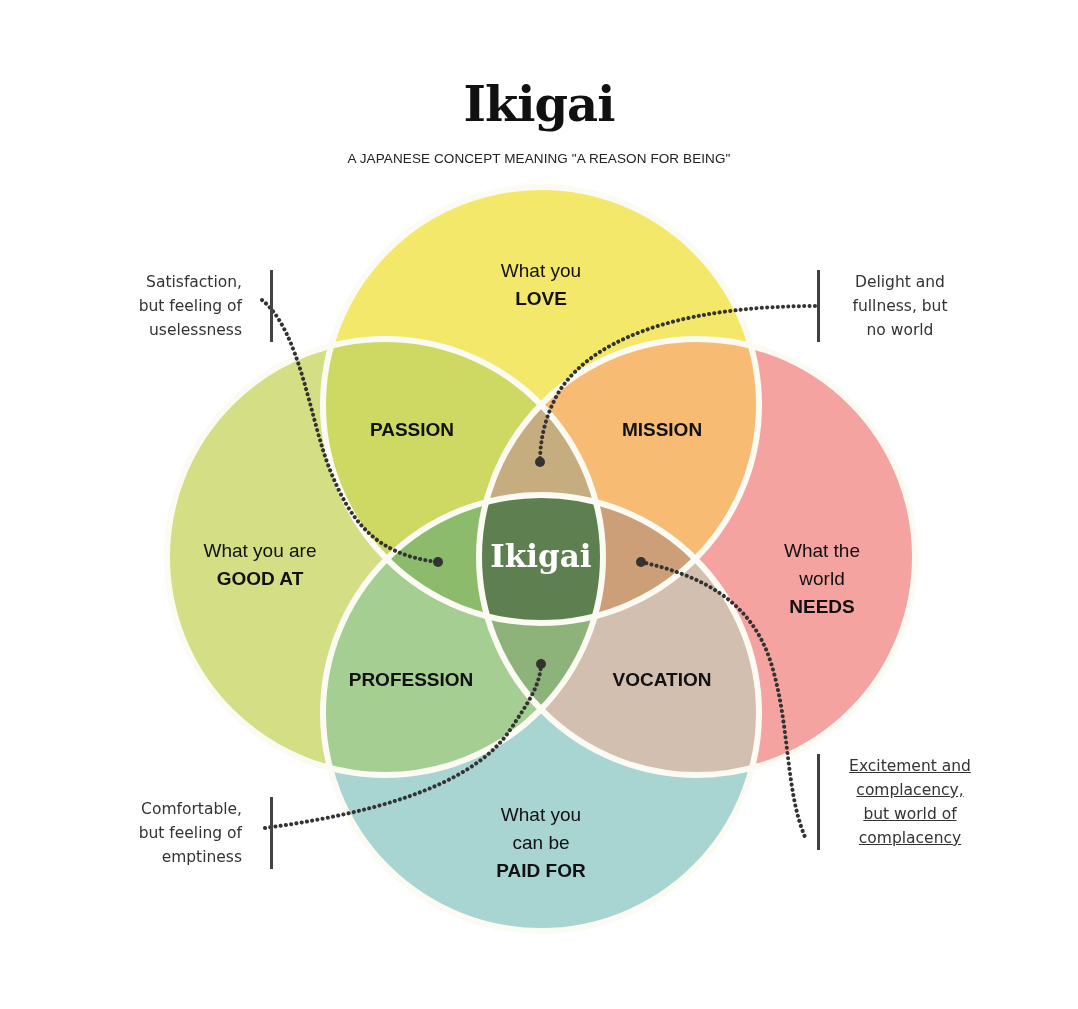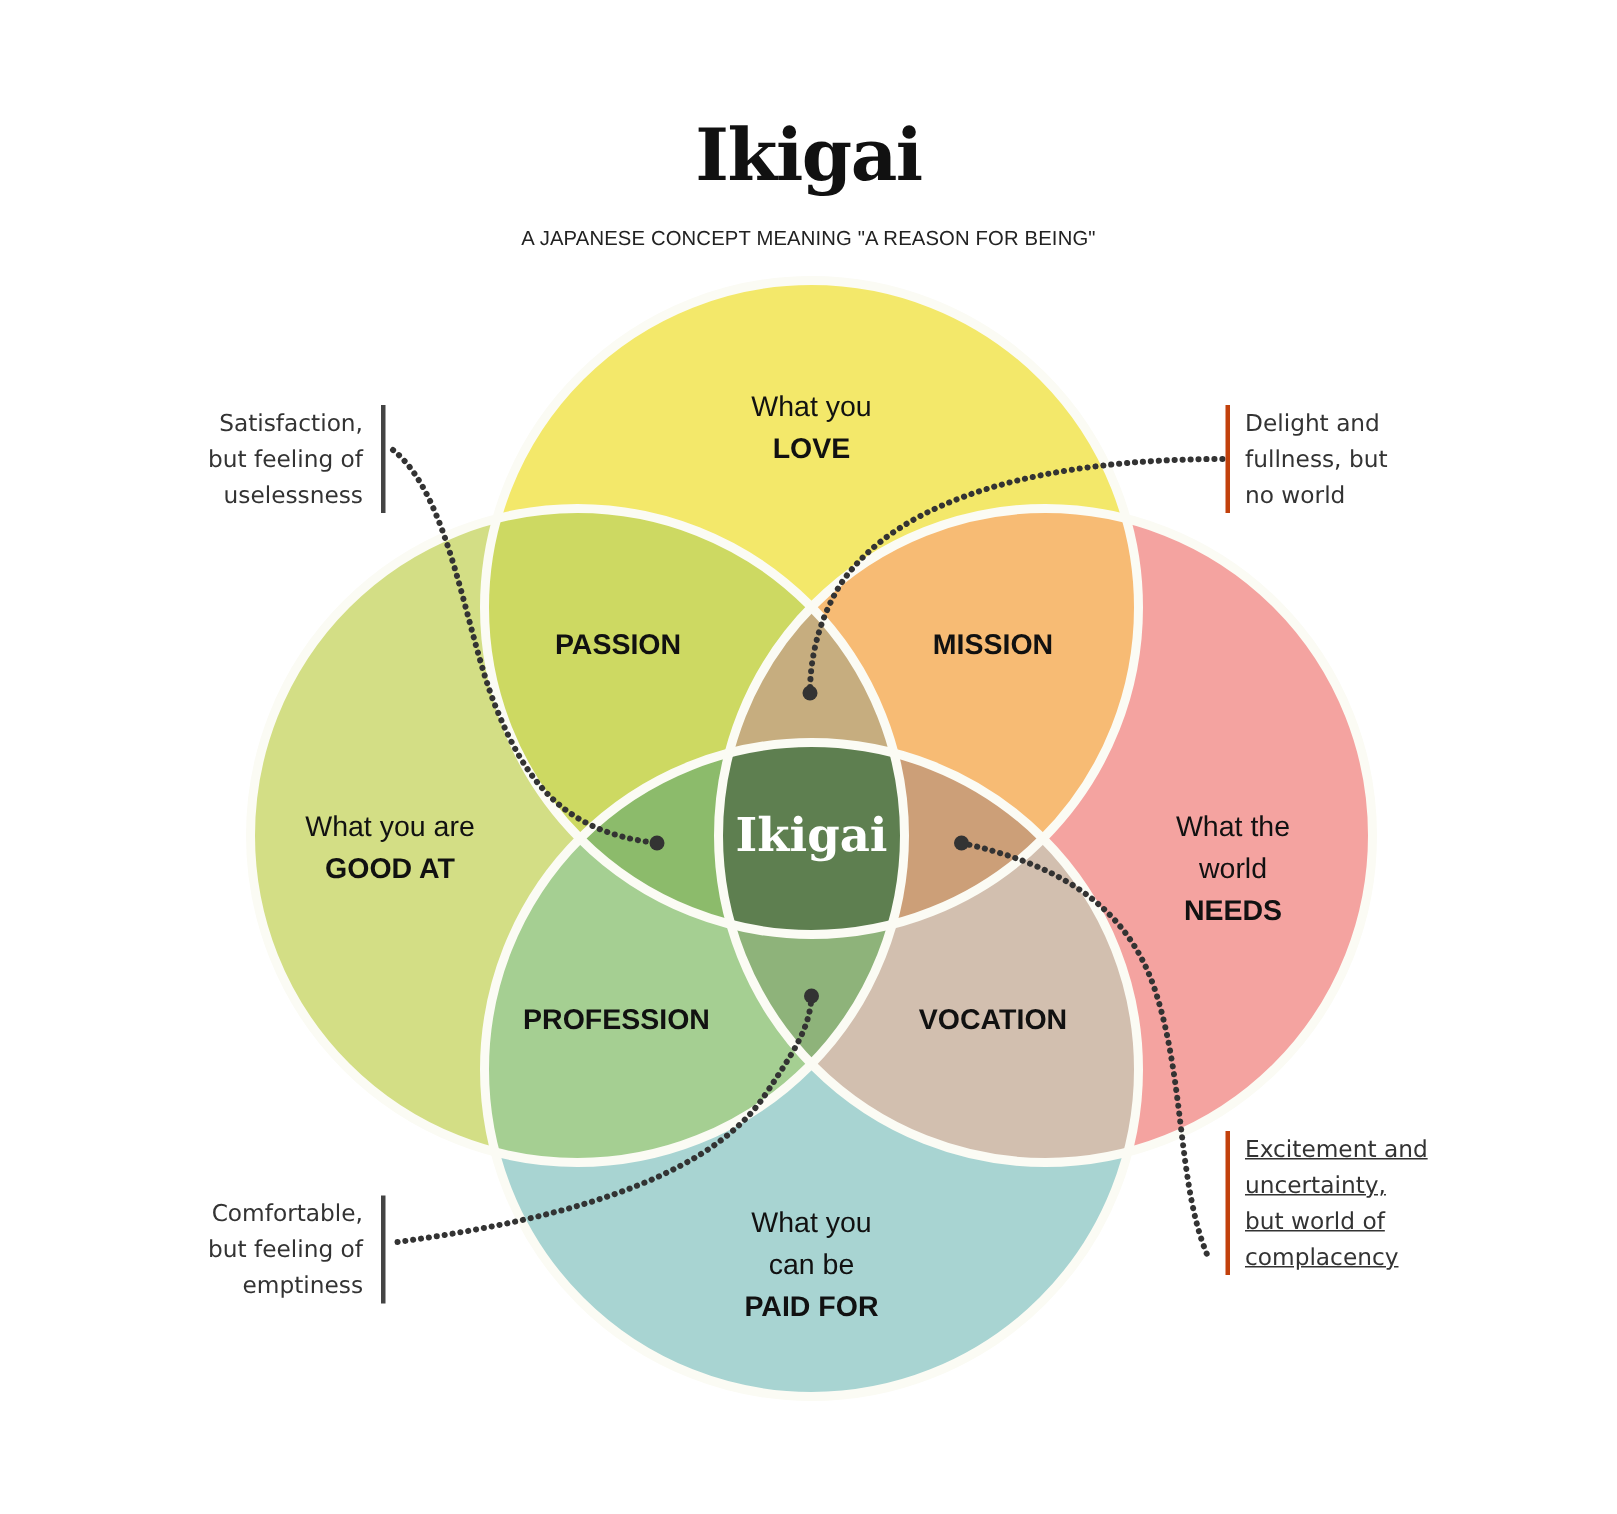--- a/index.html
+++ b/index.html
@@ -16,7 +16,7 @@
   .annot {
     position: absolute; font-family: "DejaVu Sans", sans-serif; font-size: 15.5px; line-height: 24px; color: #333;
   }
-  .annot.left { text-align: right; padding-right: 12px; border-right: 3px solid #444; }
+  .annot.left { text-align: right; padding-right: 28px; border-right: 3px solid #444; }
   .annot.right { text-align: left; padding-left: 10px; border-left: 3px solid #c2410c; }
   .rlabel { font-family: "Liberation Sans", sans-serif; fill: #111; }
   .rlabel.norm { font-size: 19px; }

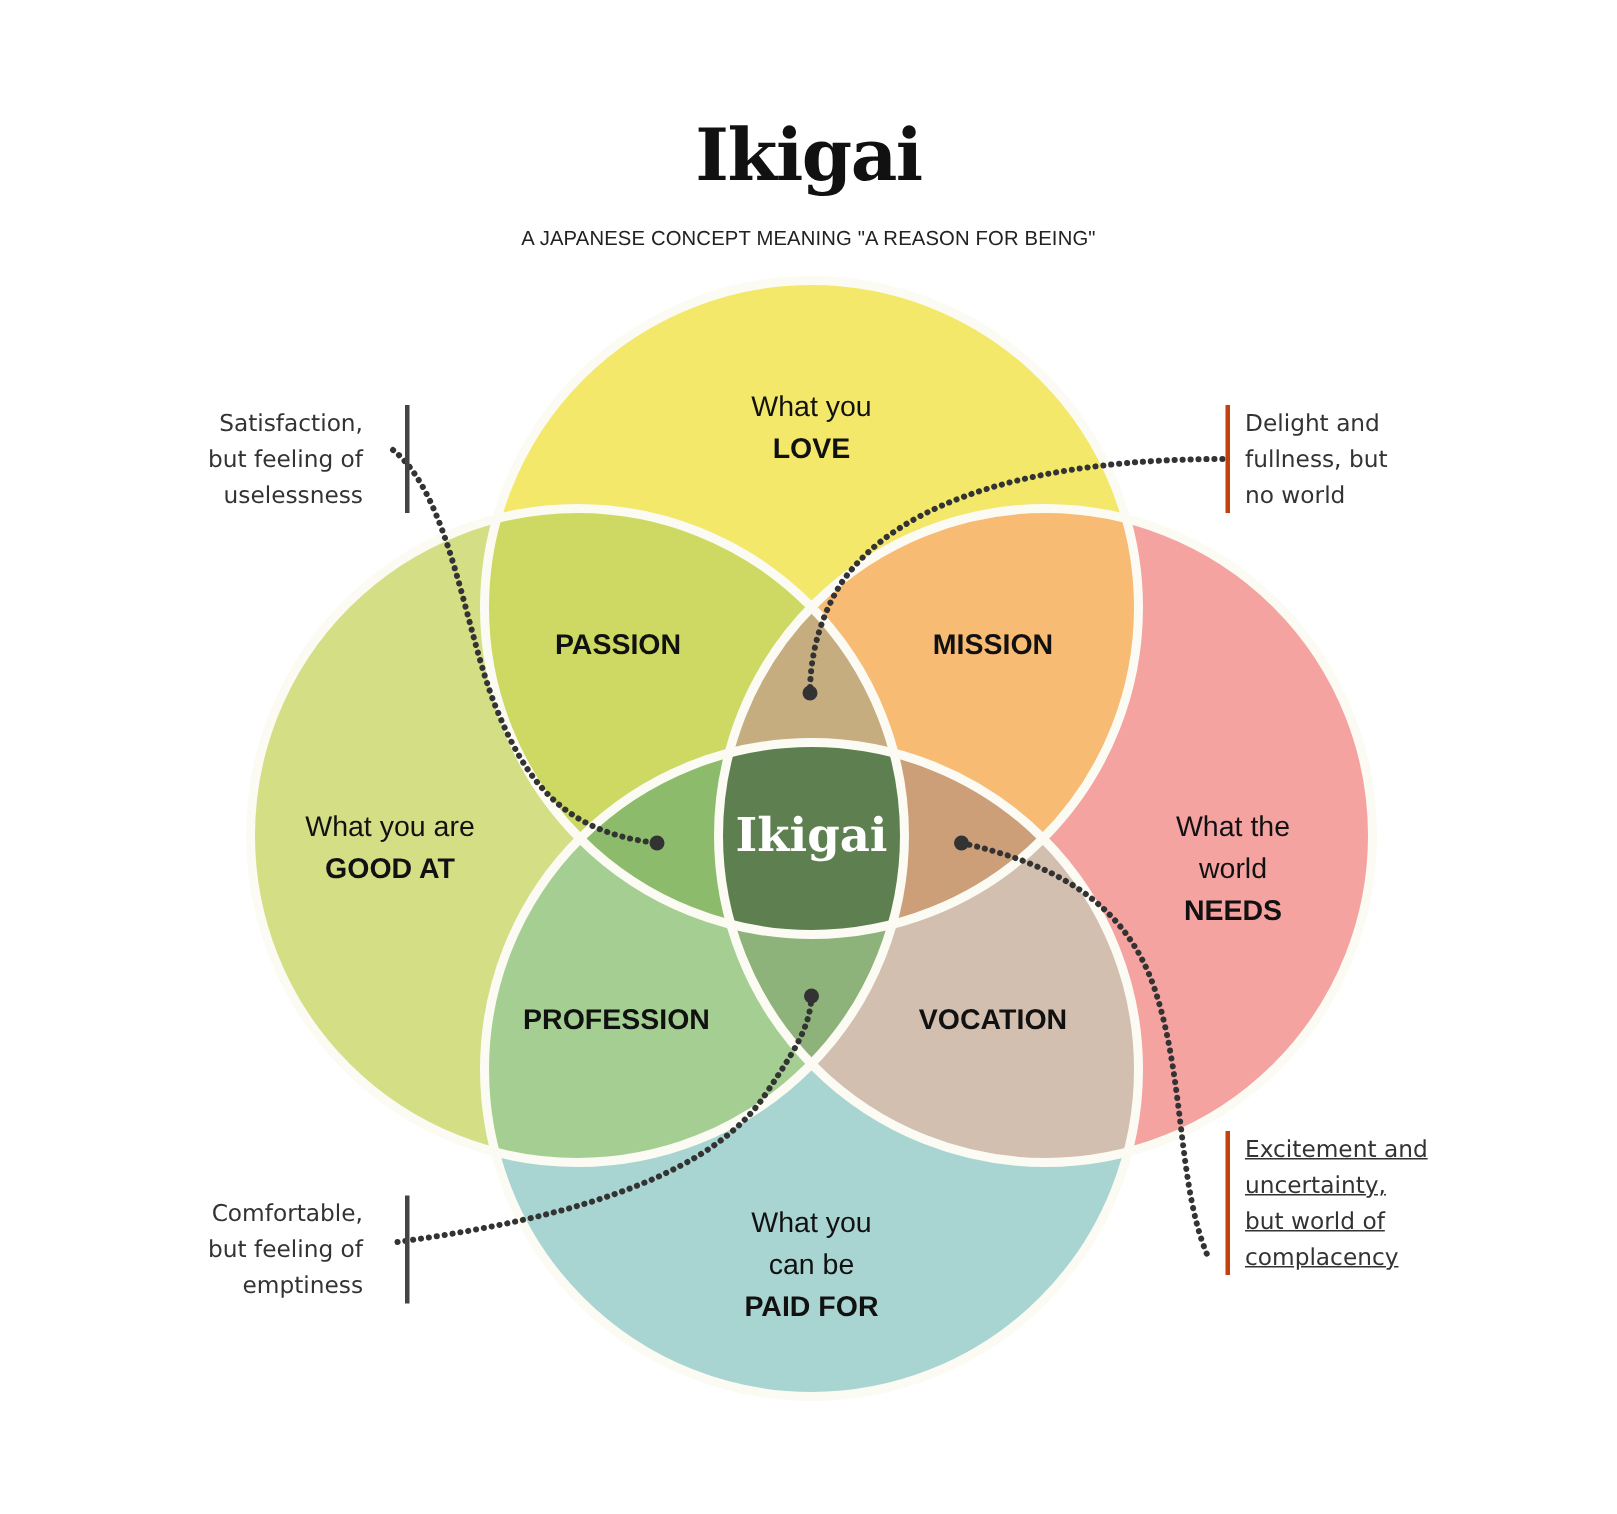--- a/index.html
+++ b/index.html
@@ -17,7 +17,7 @@
     position: absolute; font-family: "DejaVu Sans", sans-serif; font-size: 15.5px; line-height: 24px; color: #333;
   }
   .annot.left { text-align: right; padding-right: 28px; border-right: 3px solid #444; }
-  .annot.right { text-align: left; padding-left: 10px; border-left: 3px solid #c2410c; }
+  .annot.right { text-align: center; padding-left: 10px; border-left: 3px solid #404040; }
   .rlabel { font-family: "Liberation Sans", sans-serif; fill: #111; }
   .rlabel.norm { font-size: 19px; }
   .rlabel.bold { font-size: 19px; font-weight: bold; }

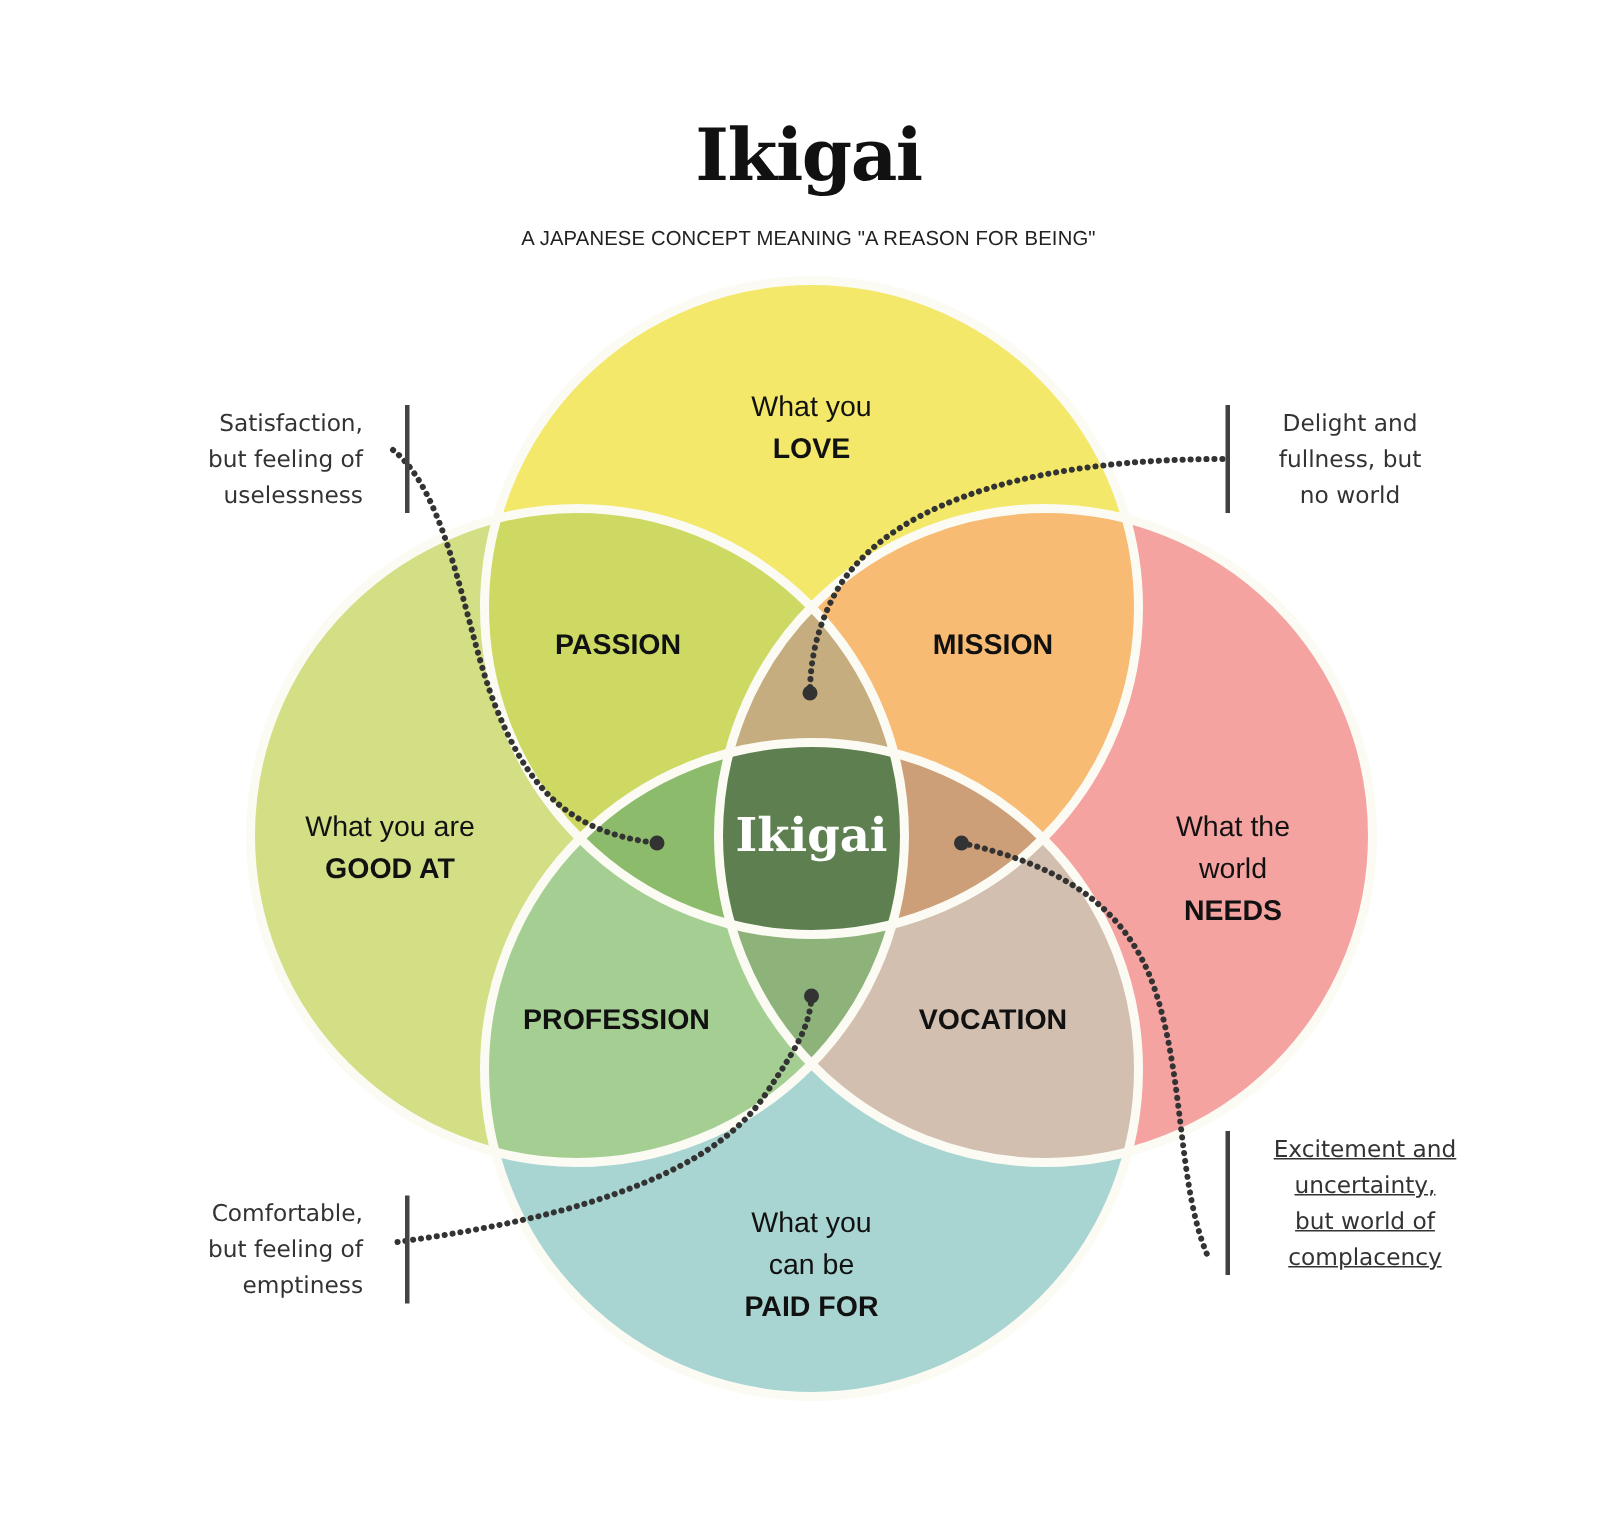--- a/index.html
+++ b/index.html
@@ -155,7 +155,7 @@
 
 <div class="annot right" style="left:817px; top:754px; width:160px;text-decoration:underline;">
   <div>Excitement and</div>
-  <div>uncertainty,</div>
+  <div>complacency,</div>
   <div>but world of</div>
   <div>complacency</div>
 </div>

